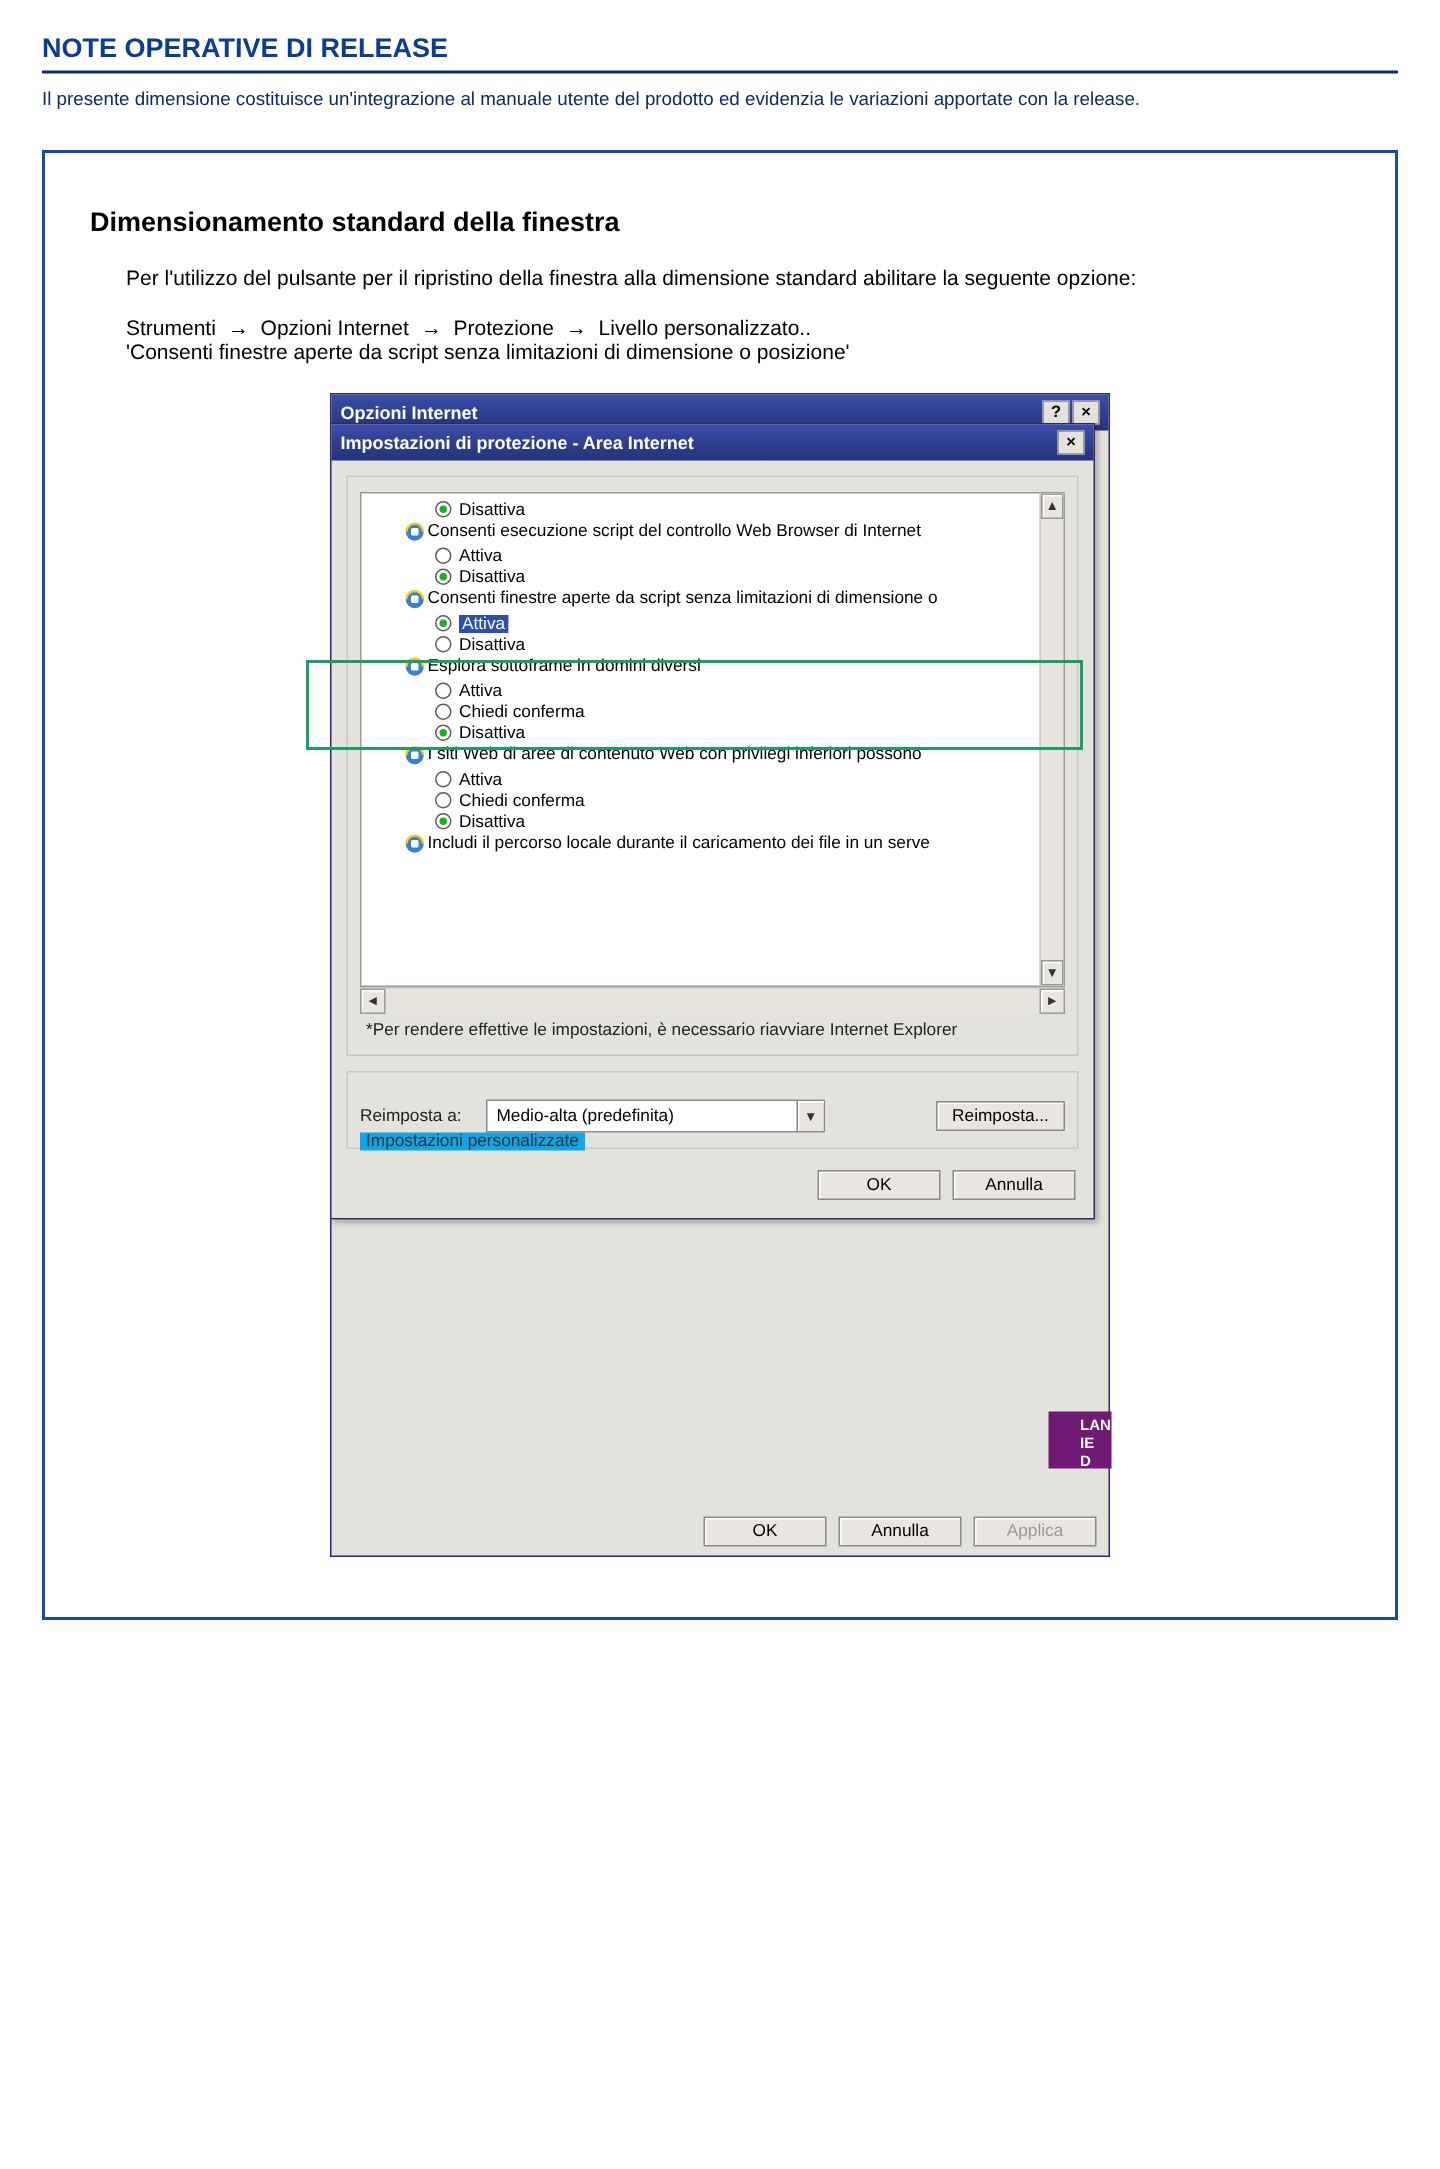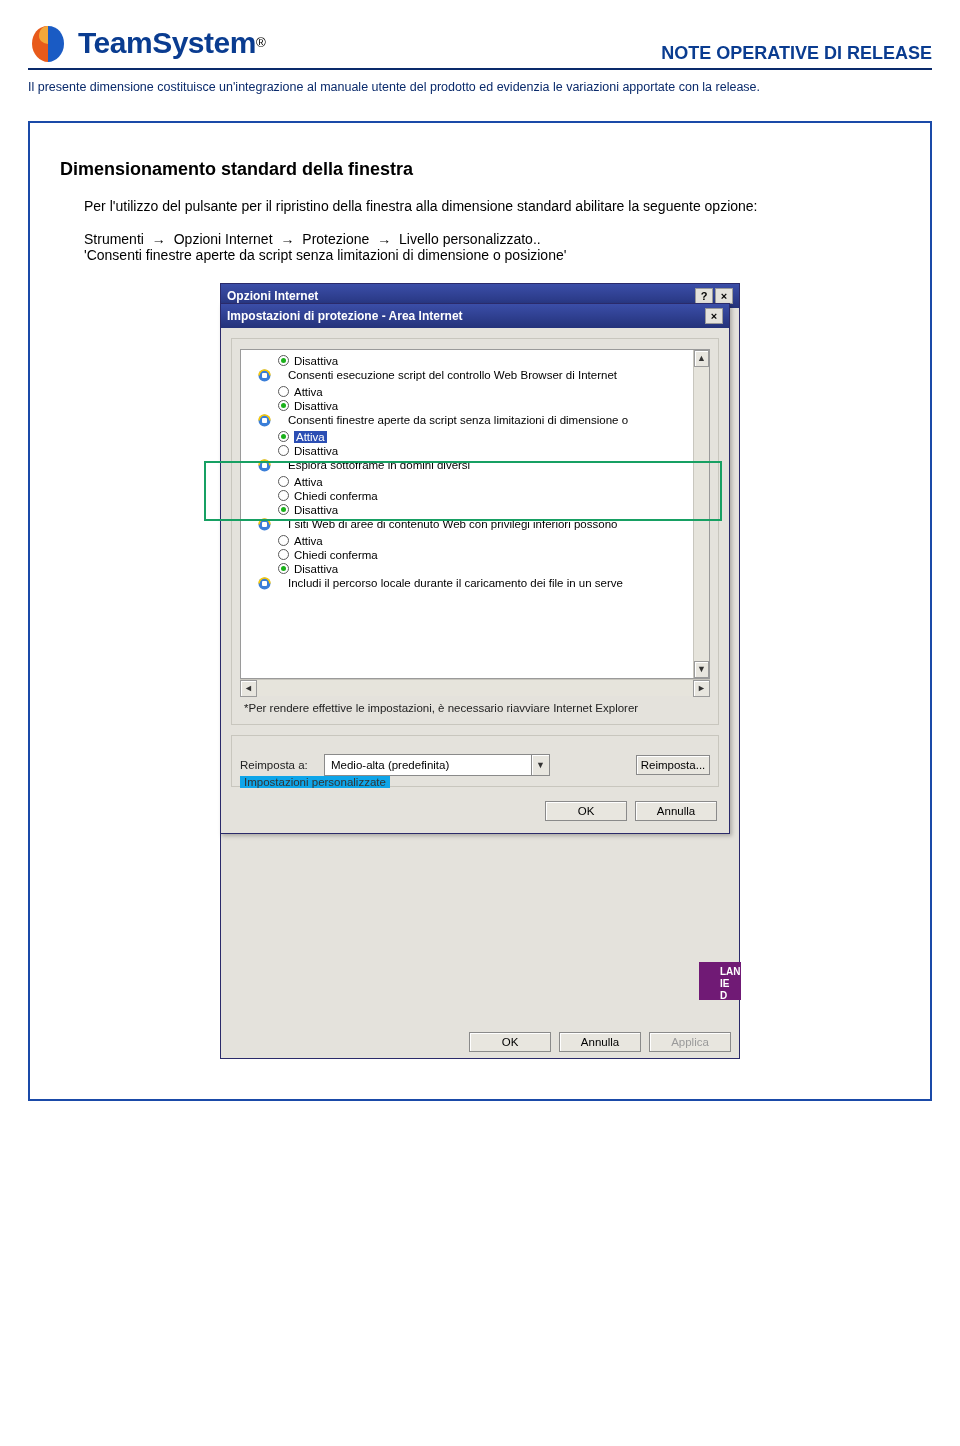--- a/index.html
+++ b/index.html
@@ -301,16 +301,6 @@
 <div class="page">
 
   <div class="header-row">
-    <div class="logo-wrap">
-      <svg width="40" height="42" viewBox="0 0 40 42">
-        <path d="M20 4 C10 4 4 12 4 22 C4 32 12 40 20 40 L20 22 Z" fill="#e85a1a"></path>
-        <path d="M20 4 C30 4 36 12 36 22 C36 32 28 40 20 40 L20 22 Z" fill="#1a5bc4"></path>
-        <path d="M20 4 C15 4 11 8 11 14 C11 18 14 21 20 22 Z" fill="#f4a83a"></path>
-      </svg>
-      <div>
-        <span class="brand">TeamSystem</span><sup>®</sup>
-      </div>
-    </div>
     <div class="header-title">NOTE OPERATIVE DI RELEASE</div>
   </div>
 

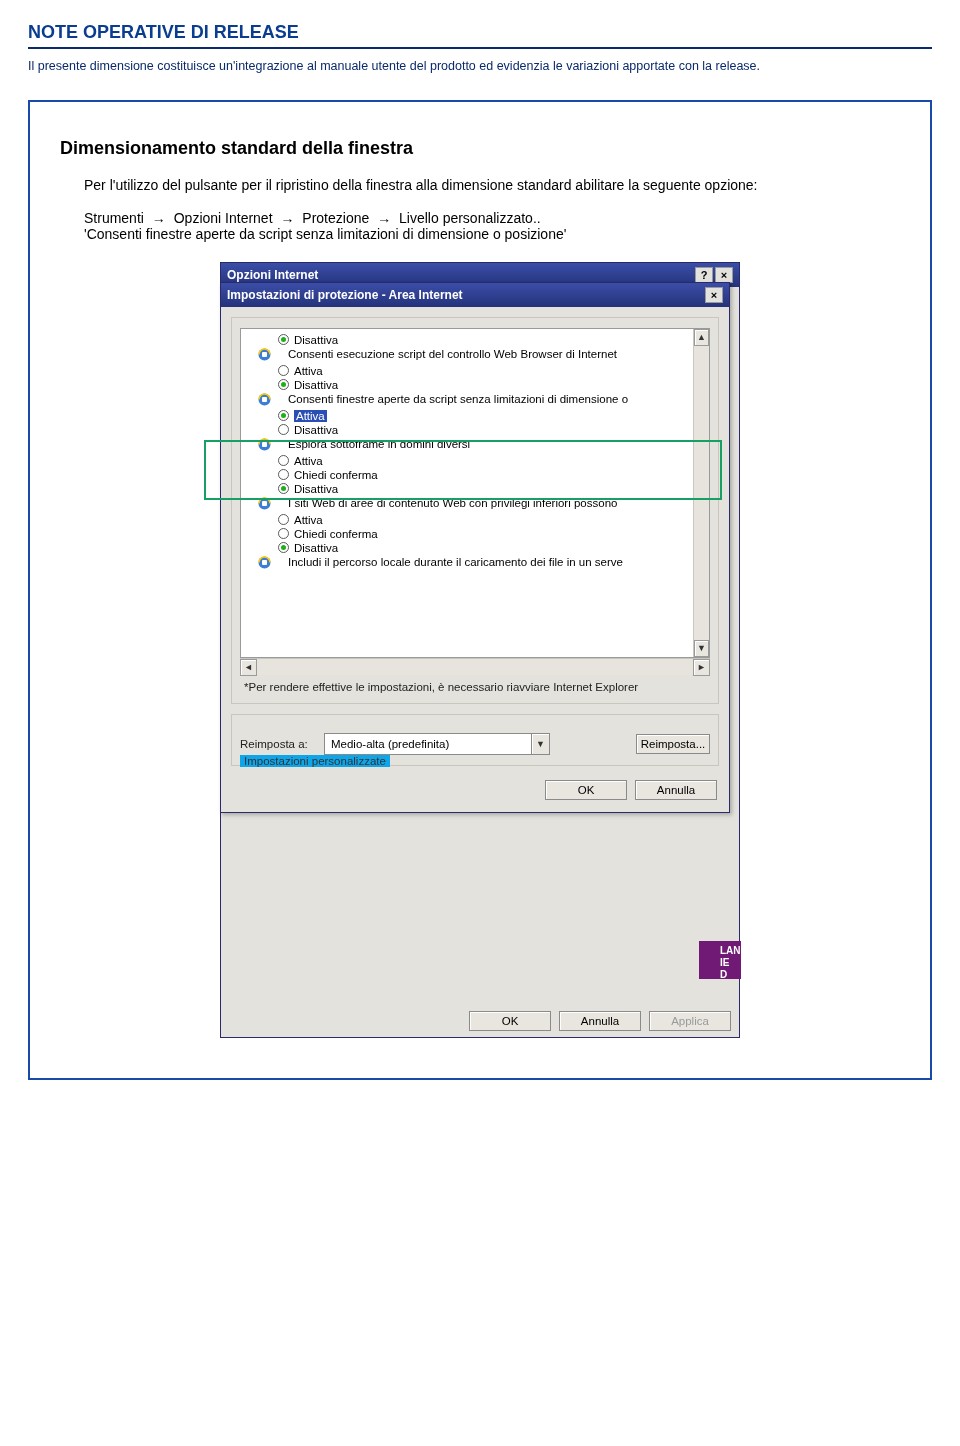--- a/index.html
+++ b/index.html
@@ -163,6 +163,7 @@
     height: 330px;
     position: relative;
     display: flex;
+    padding-left: 12px;
   }
   .list-content {
     flex: 1;

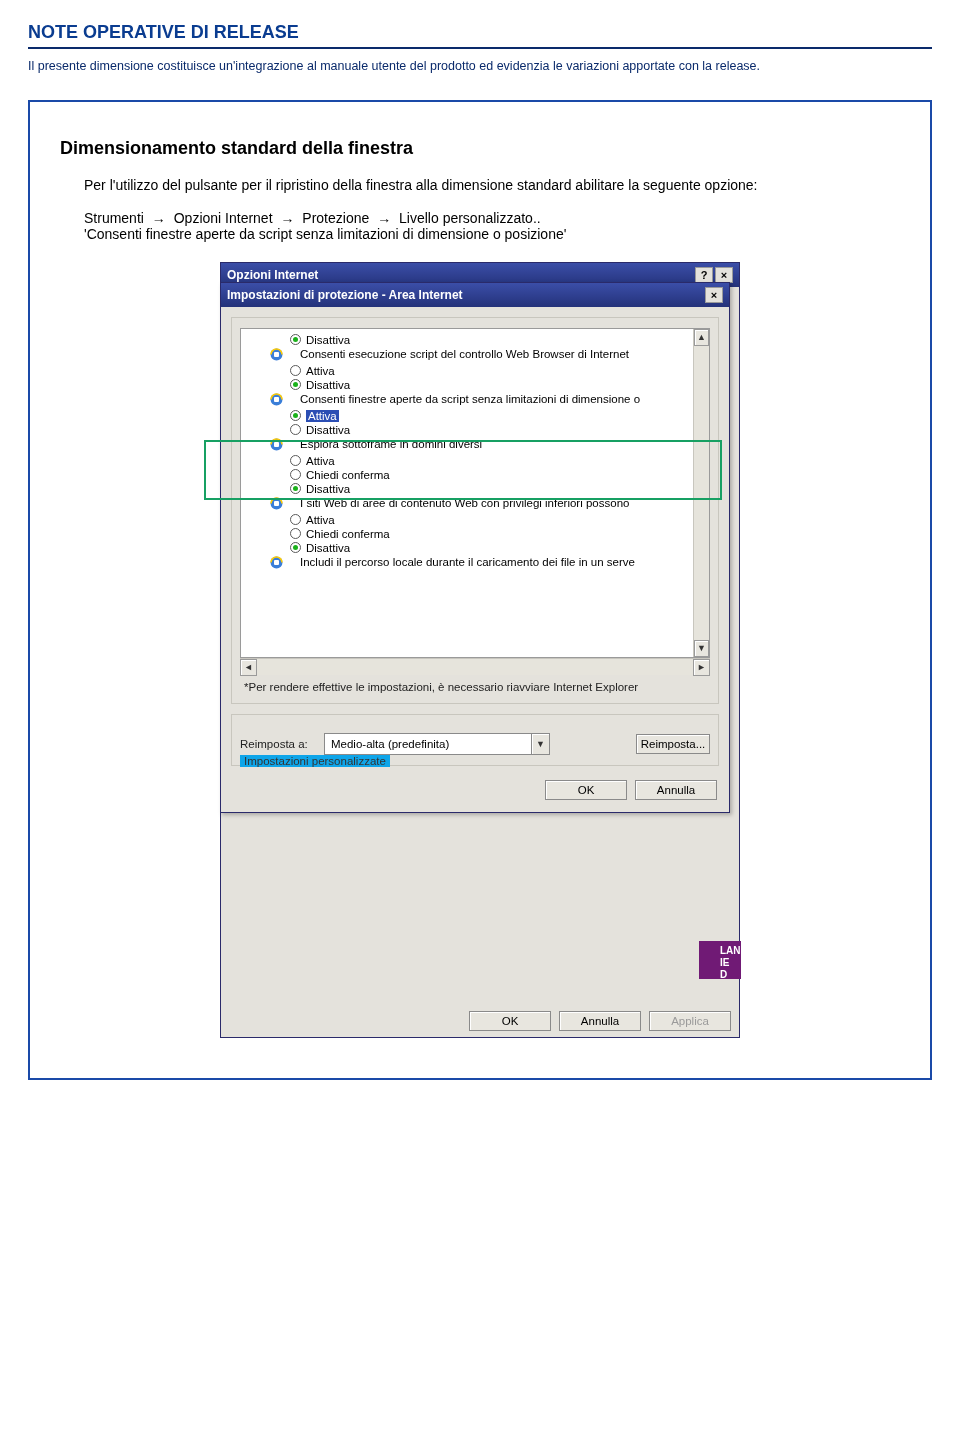--- a/index.html
+++ b/index.html
@@ -207,7 +207,7 @@
   .li-group .group-label {
     display: flex;
     align-items: center;
-    gap: 16px;
+    gap: 1px;
     padding-left: 14px;
     white-space: nowrap;
   }

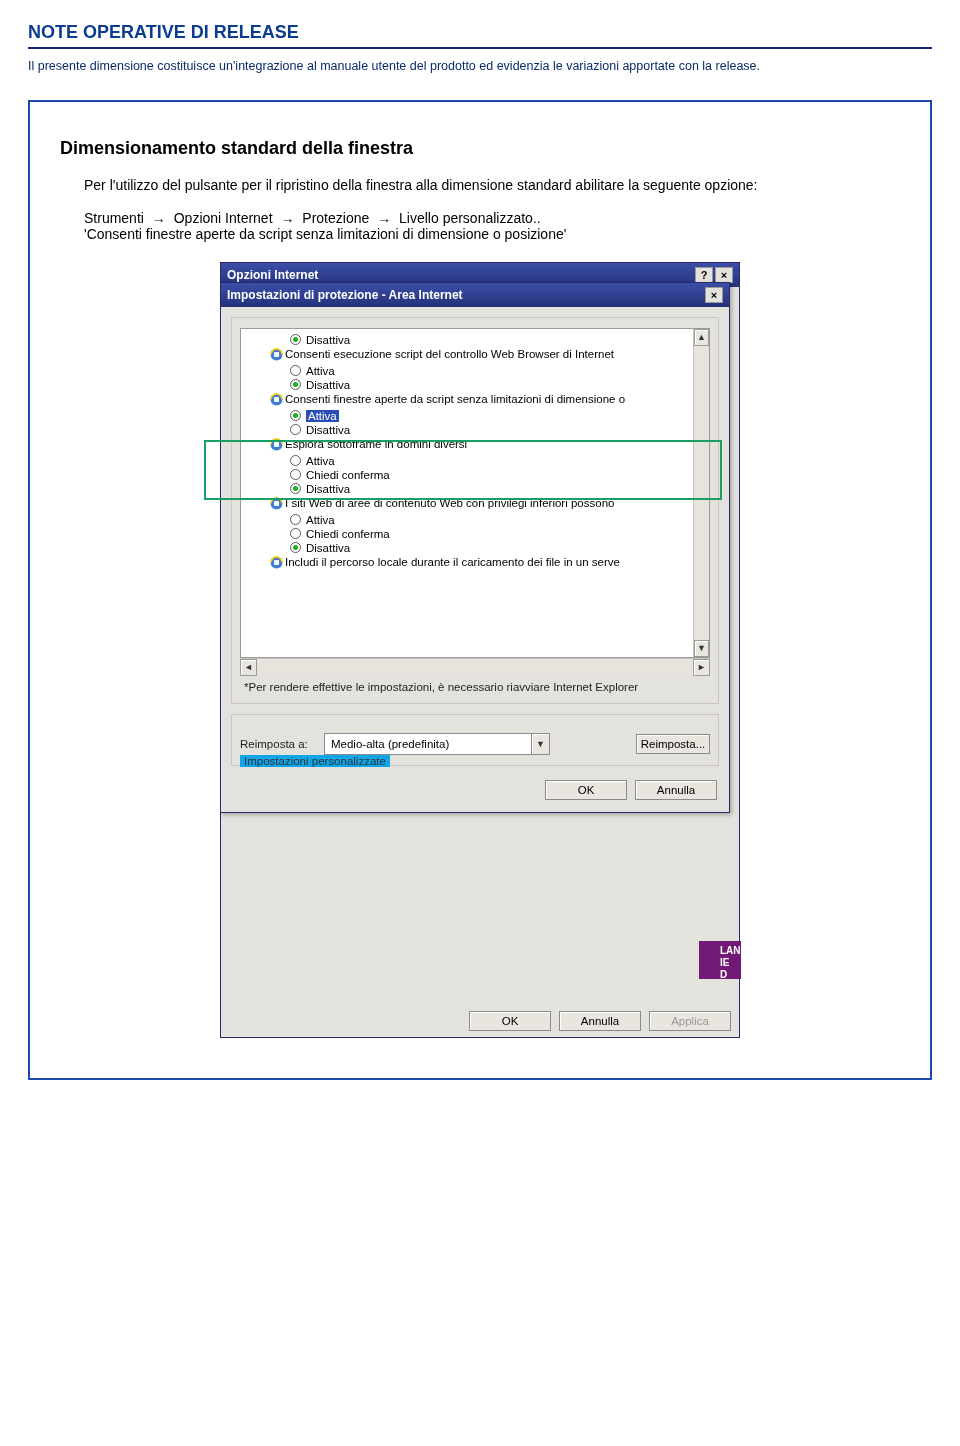--- a/index.html
+++ b/index.html
@@ -487,7 +487,7 @@
               <div class="cbtn">▼</div>
             </div>
             <div style="flex:1"></div>
-            <div class="win-btn" style="width:74px">Reimposta...</div>
+            <div class="win-btn" style="width:86px">Reimposta...</div>
           </div>
         </div>
 

